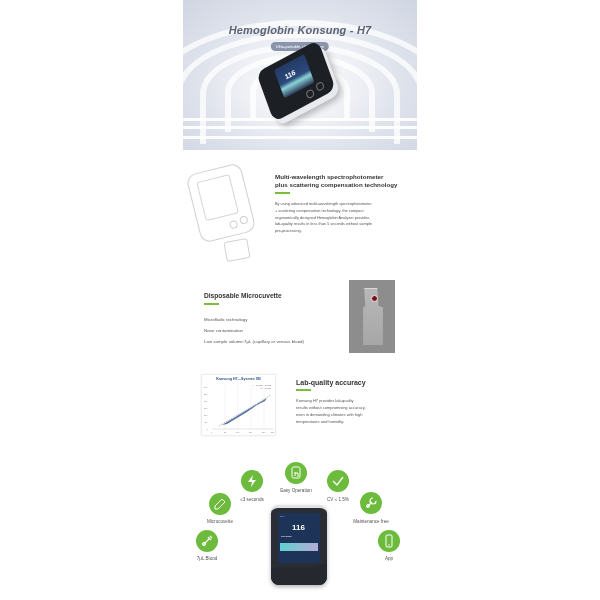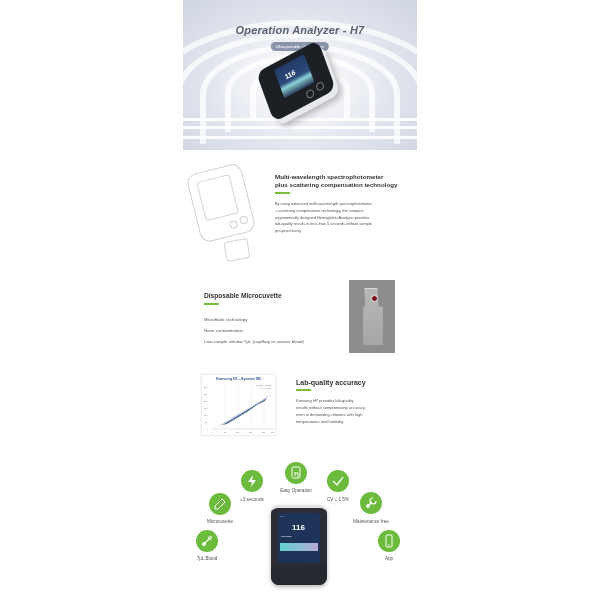--- a/index.html
+++ b/index.html
@@ -77,7 +77,7 @@
     <div class="floor" style="top:118px;"></div>
     <div class="floor" style="top:126px;"></div>
     <div class="floor" style="top:136px;"></div>
-    <div class="hero-title">Operation Analyzer - H7</div>
+    <div class="hero-title">Hemoglobin Konsung - H7</div>
     <div class="hero-badge">Ultra-portable, ultra-precise</div>
     <div class="hero-device">
       <div class="screen">

